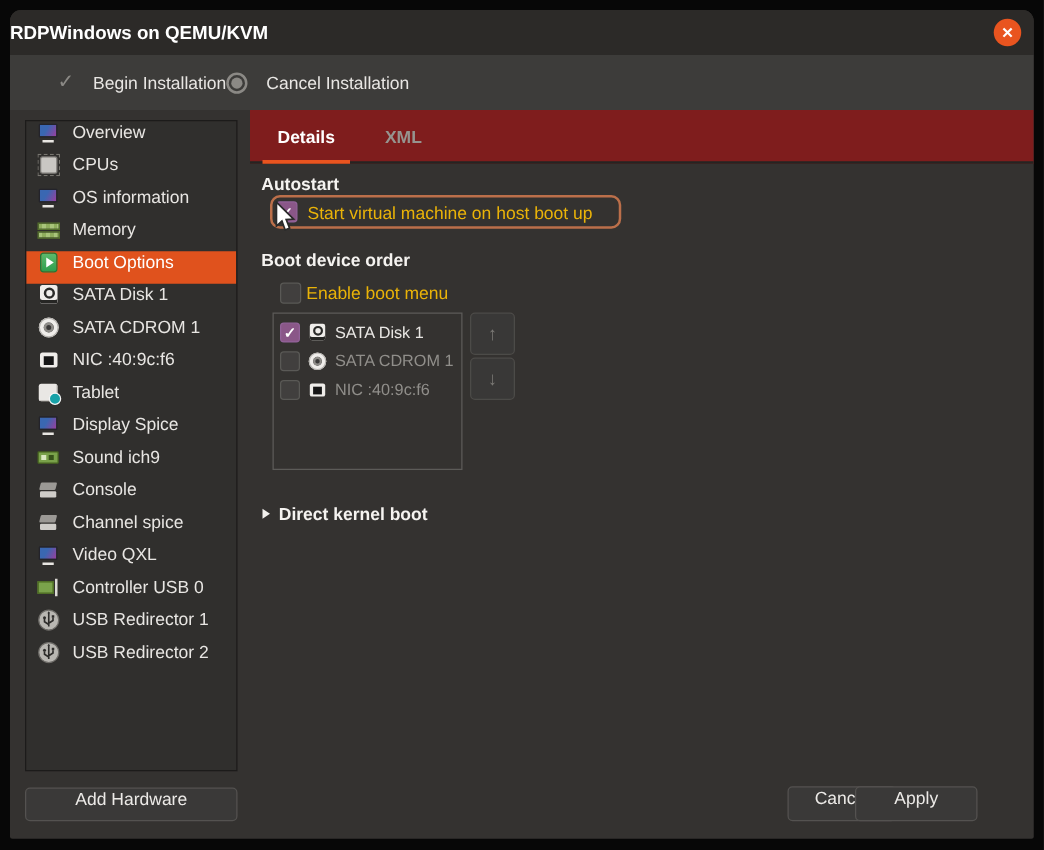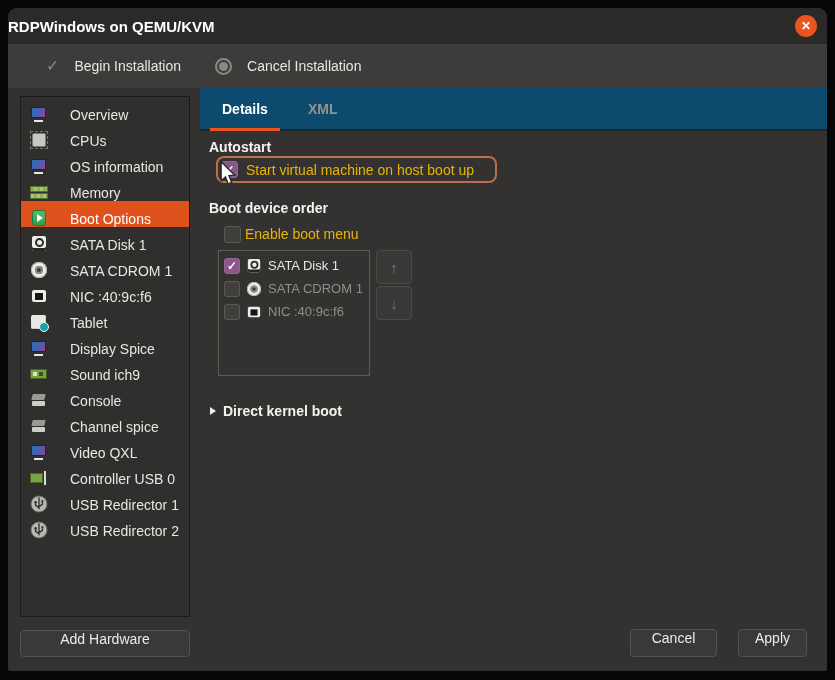--- a/index.html
+++ b/index.html
@@ -16,7 +16,7 @@
   
   .toolbar{position:absolute;left:0;top:36px;right:0;height:44px;background:#3d3c3a;display:flex;align-items:center;padding-left:38px;box-sizing:border-box}
   .tool-item{display:flex;align-items:center;gap:15px;color:#e8e6e3;font-size:14px}
-  .tool-item + .tool-item{margin-left:34px}
+  .tool-item + .tool-item{}
   .check-glyph{color:#8b8985;font-size:16px;line-height:1}
   .record-icon{width:13px;height:13px;border:2px solid #8b8985;border-radius:50%;position:relative;box-sizing:content-box}
   .record-icon::before{content:"";position:absolute;inset:2px;background:#8b8985;border-radius:50%}

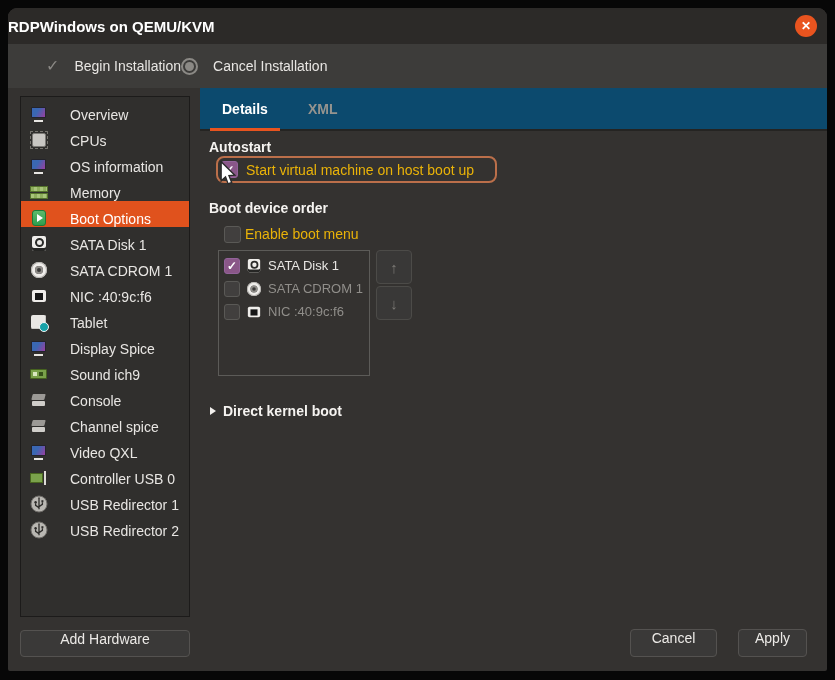--- a/index.html
+++ b/index.html
@@ -31,7 +31,7 @@
 
   
   .sidebar-box{position:absolute;left:12px;top:88px;width:170px;height:521px;background:#302f2d;border:1px solid #1c1b1a;box-sizing:border-box;overflow:hidden}
-  .side-row{height:26px;display:flex;align-items:flex-end;gap:22px;padding-left:9px;color:#e8e6e3;font-size:14px;white-space:nowrap}
+  .side-row{height:26px;display:flex;align-items:flex-start;gap:10px;padding-left:9px;color:#e8e6e3;font-size:14px;white-space:nowrap}
   .side-row.selected{background:#e0521d;color:#ffffff}
 
   

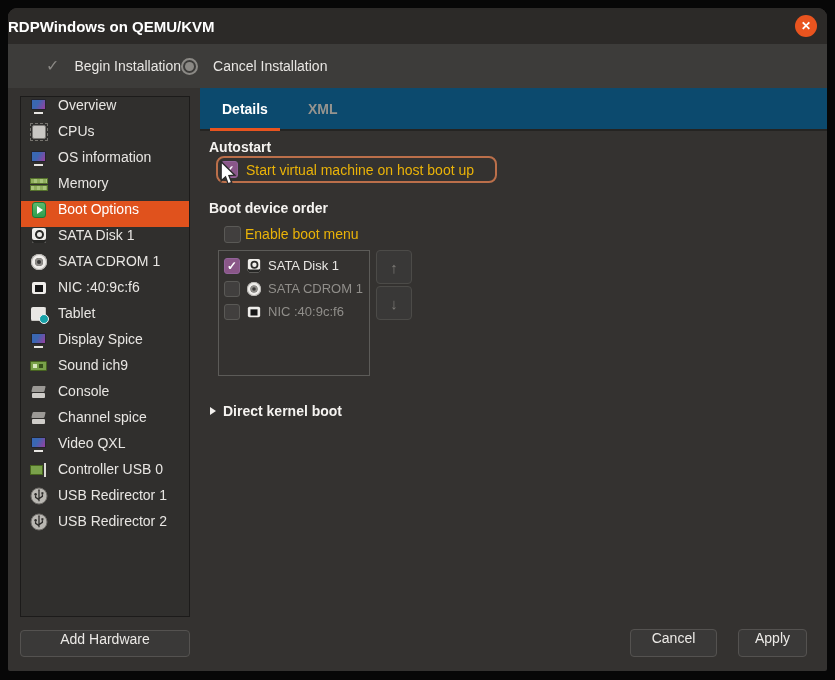--- a/index.html
+++ b/index.html
@@ -22,7 +22,7 @@
   .record-icon::before{content:"";position:absolute;inset:2px;background:#8b8985;border-radius:50%}
 
   
-  .tabstrip{position:absolute;left:192px;top:80px;width:627px;height:43px;background:#0c4a6e;border-bottom:2px solid #252422;
+  .tabstrip{position:absolute;left:192px;top:80px;width:627px;height:43px;background:#7f1d1d;border-bottom:2px solid #252422;
             box-sizing:border-box;display:flex;align-items:center;padding-left:2px}
   .tab{height:100%;display:flex;align-items:center;justify-content:center;font-weight:700;font-size:14px;padding:0 20px;position:relative}
   .tab.active{color:#ffffff}

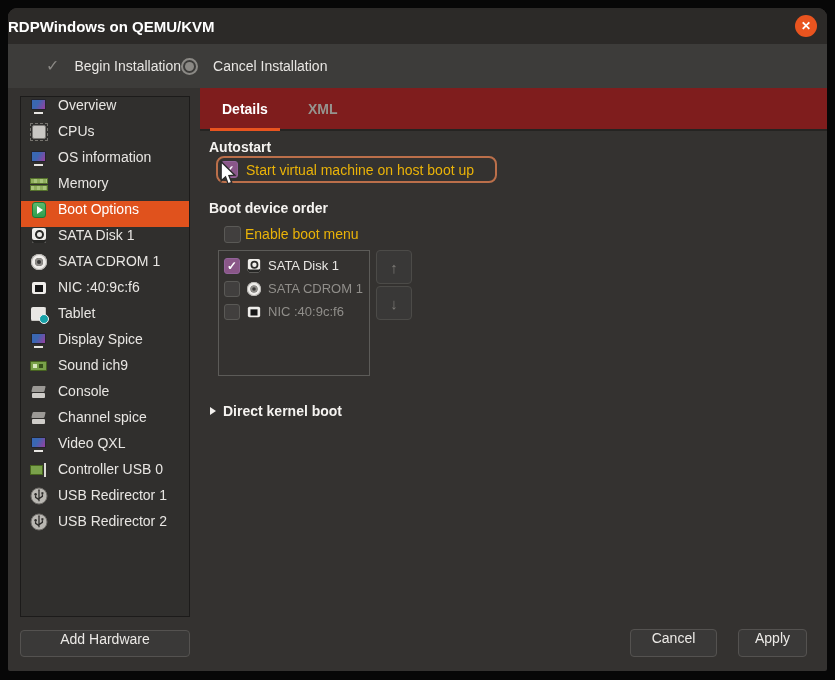--- a/index.html
+++ b/index.html
@@ -89,7 +89,7 @@
        display:flex;align-items:flex-start;justify-content:center;box-sizing:border-box;cursor:default}
   .btn-add{left:12px;top:622px;width:170px;height:27px}
   .btn-cancel{left:622px;top:621px;width:87px}
-  .btn-apply{left:730px;top:621px;width:69px}
+  .btn-apply{left:676px;top:621px;width:98px}
 
   .cursor{position:absolute;left:210px;top:153px;pointer-events:none}
 </style>

